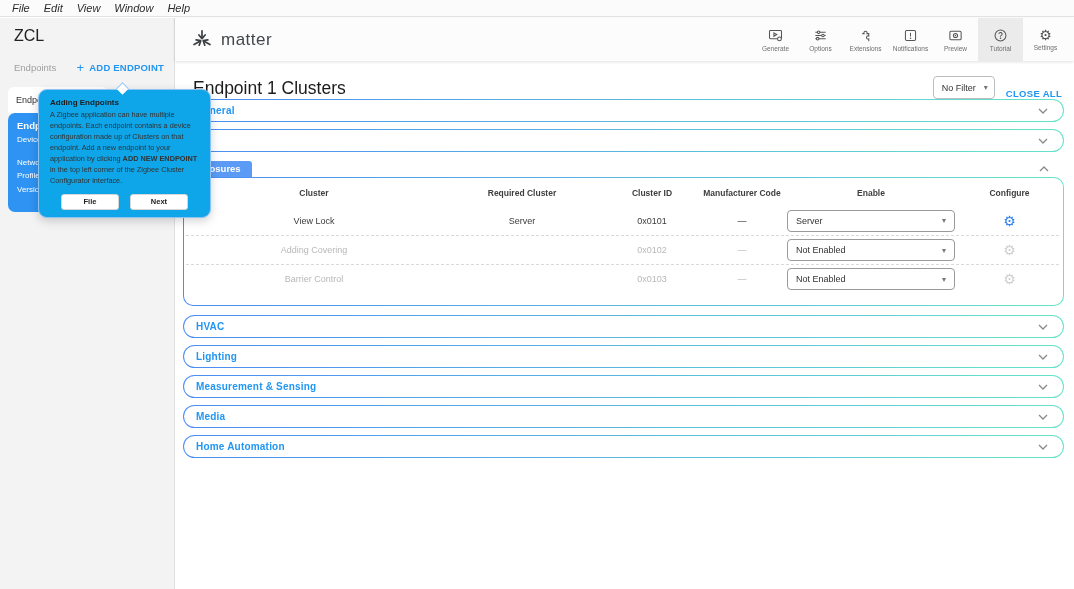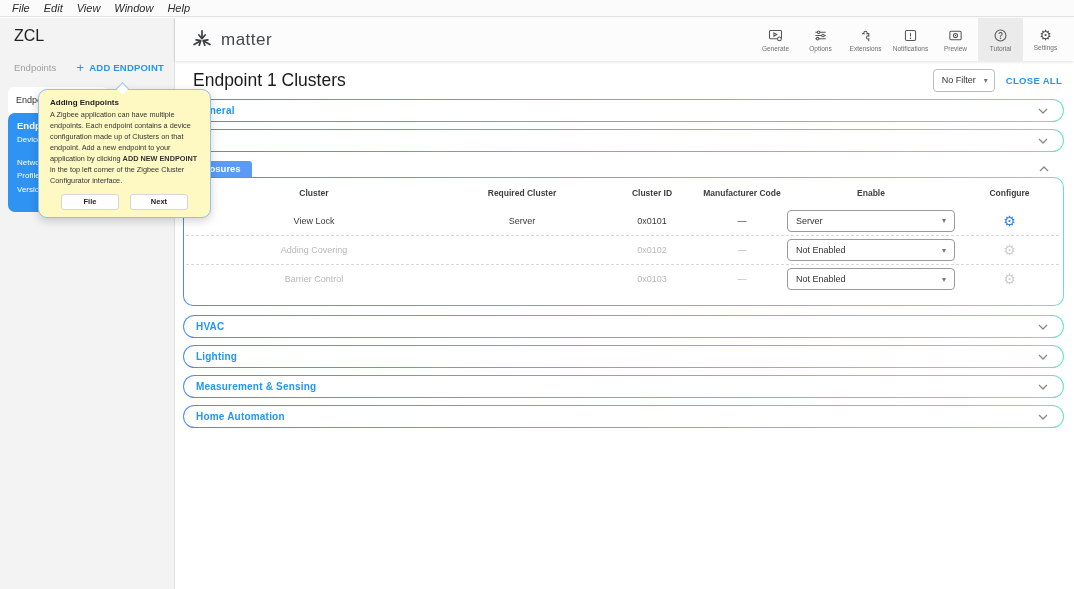--- a/index.html
+++ b/index.html
@@ -48,7 +48,7 @@
   
   #content { position:absolute; left:175px; top:61px; width:899px; height:528px; background:#fff; }
   .content-header { position:absolute; top:0; left:0; width:100%; height:38px; display:flex;
-                    align-items:center; padding:0 12px 0 18px; gap:7px; }
+                    align-items:flex-end; padding:0 12px 0 18px; gap:7px; }
   .page-title { font-size:17.5px; font-weight:500; color:#1b1b1b; flex:1; }
   .filter-select { width:62px; height:23px; border:1px solid #bdbdbd; border-radius:4px;
                    background:#fff; display:flex; align-items:center; justify-content:space-between;

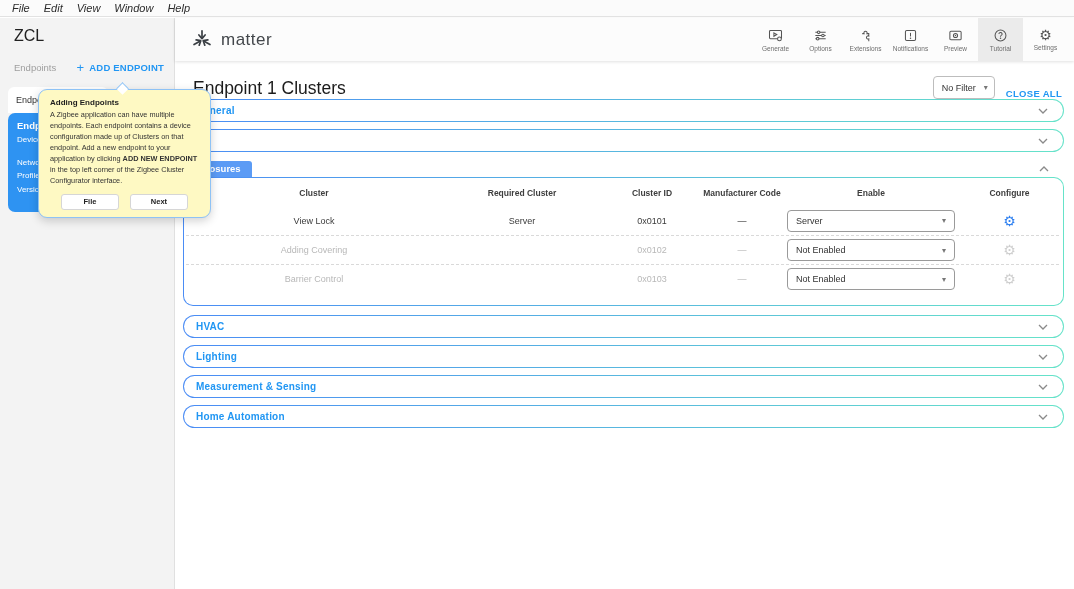--- a/index.html
+++ b/index.html
@@ -93,7 +93,7 @@
   .gear.off { color:#cfcfcf; }
 
   
-  #tooltip { position:absolute; left:38px; top:89px; width:173px; background:#fef9c3;
+  #tooltip { position:absolute; left:38px; top:89px; width:173px; background:#0ea5e9;
              border:1.5px solid #8ec2f5; border-radius:9px; box-shadow:0 3px 10px rgba(0,0,0,.18);
              padding:8px 11px 7px; z-index:50; }
   .tooltip-arrow { position:absolute; top:-6px; left:79px; width:9px; height:9px; background:#fff;

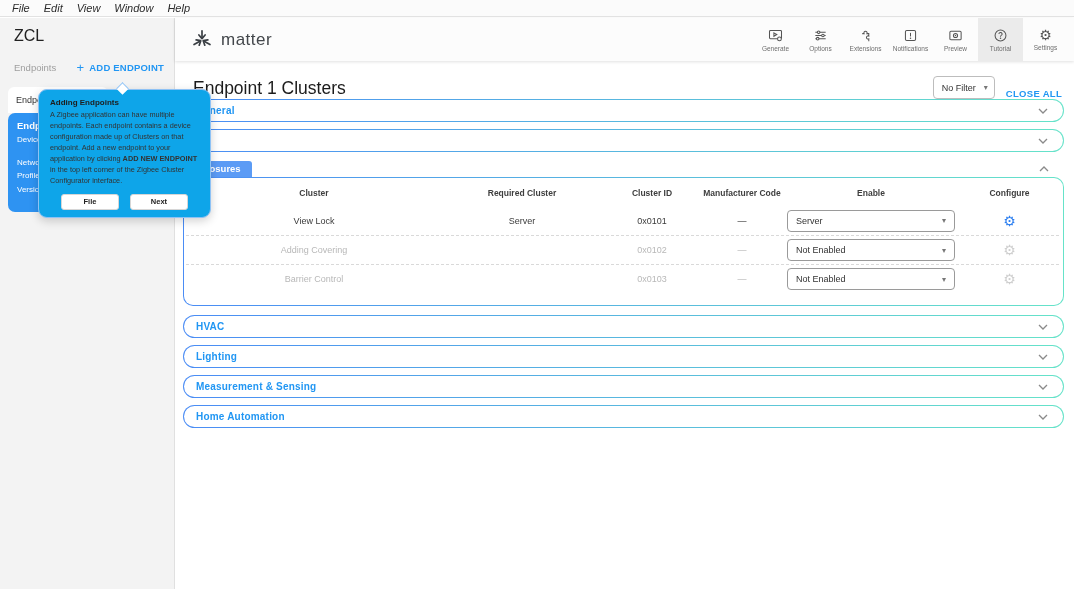--- a/index.html
+++ b/index.html
@@ -338,6 +338,14 @@
     </div>
     <div class="pill">
       <div class="pill-inner">
+        <span class="section-label">Media</span>
+        <svg width="10" height="6" viewBox="0 0 10 6">
+            <path d="M1 1 L5 5 L9 1" fill="none" stroke="#8a8a8a" stroke-width="1.3"></path>
+          </svg>
+      </div>
+    </div>
+    <div class="pill">
+      <div class="pill-inner">
         <span class="section-label">Home Automation</span>
         <svg width="10" height="6" viewBox="0 0 10 6">
             <path d="M1 1 L5 5 L9 1" fill="none" stroke="#8a8a8a" stroke-width="1.3"></path>

